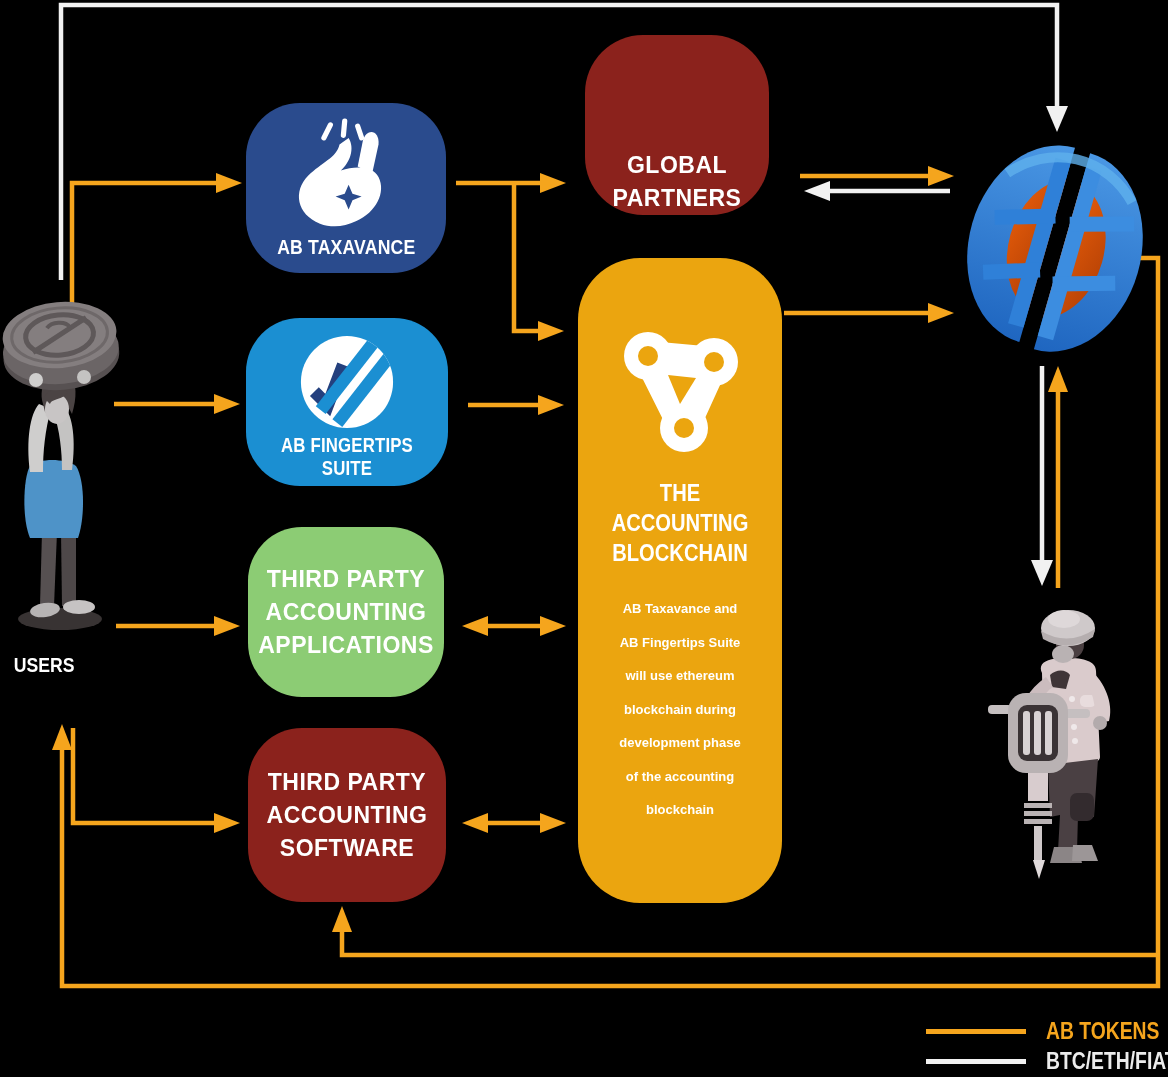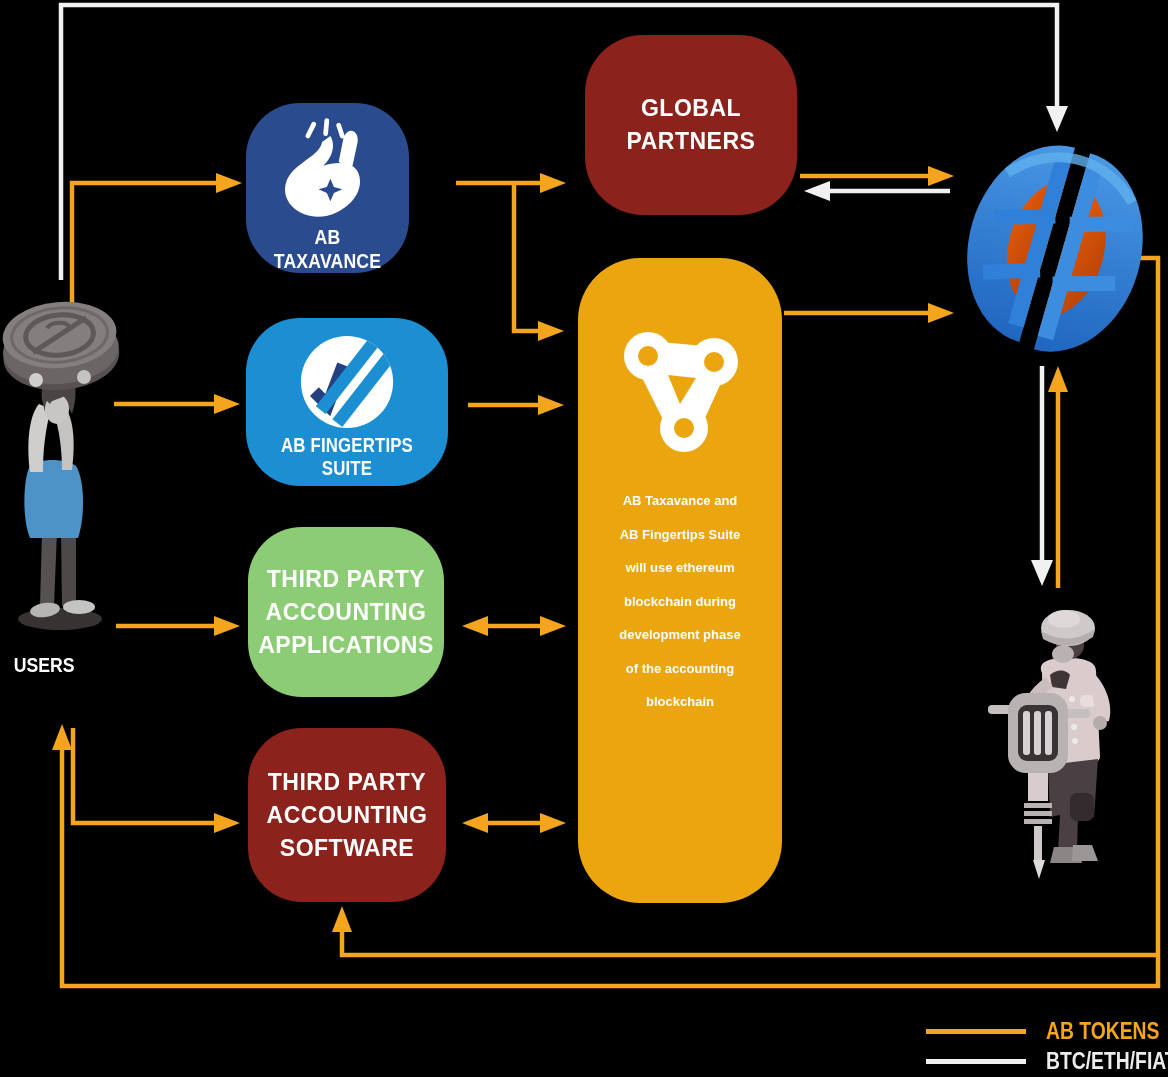--- a/index.html
+++ b/index.html
@@ -23,8 +23,8 @@
     border-radius:54px;}
   #software-box{left:248px;top:728px;width:198px;height:174px;background:var(--maroon,#8b221c);
     border-radius:54px;}
-  #gp-box{left:585px;top:35px;width:212px;height:180px;background:var(--maroon,#8b221c);
-    border-radius:58px;}
+  #gp-box{left:585px;top:35px;width:184px;height:180px;background:var(--maroon,#8b221c);
+    border-radius:58px;justify-content:flex-end;}
   #blockchain-box{left:578px;top:258px;width:204px;height:645px;background:var(--amber,#eba50f);
     border-radius:62px;justify-content:flex-start;}
   .app-label{font-size:23px;font-weight:bold;line-height:33px;letter-spacing:0.5px;}

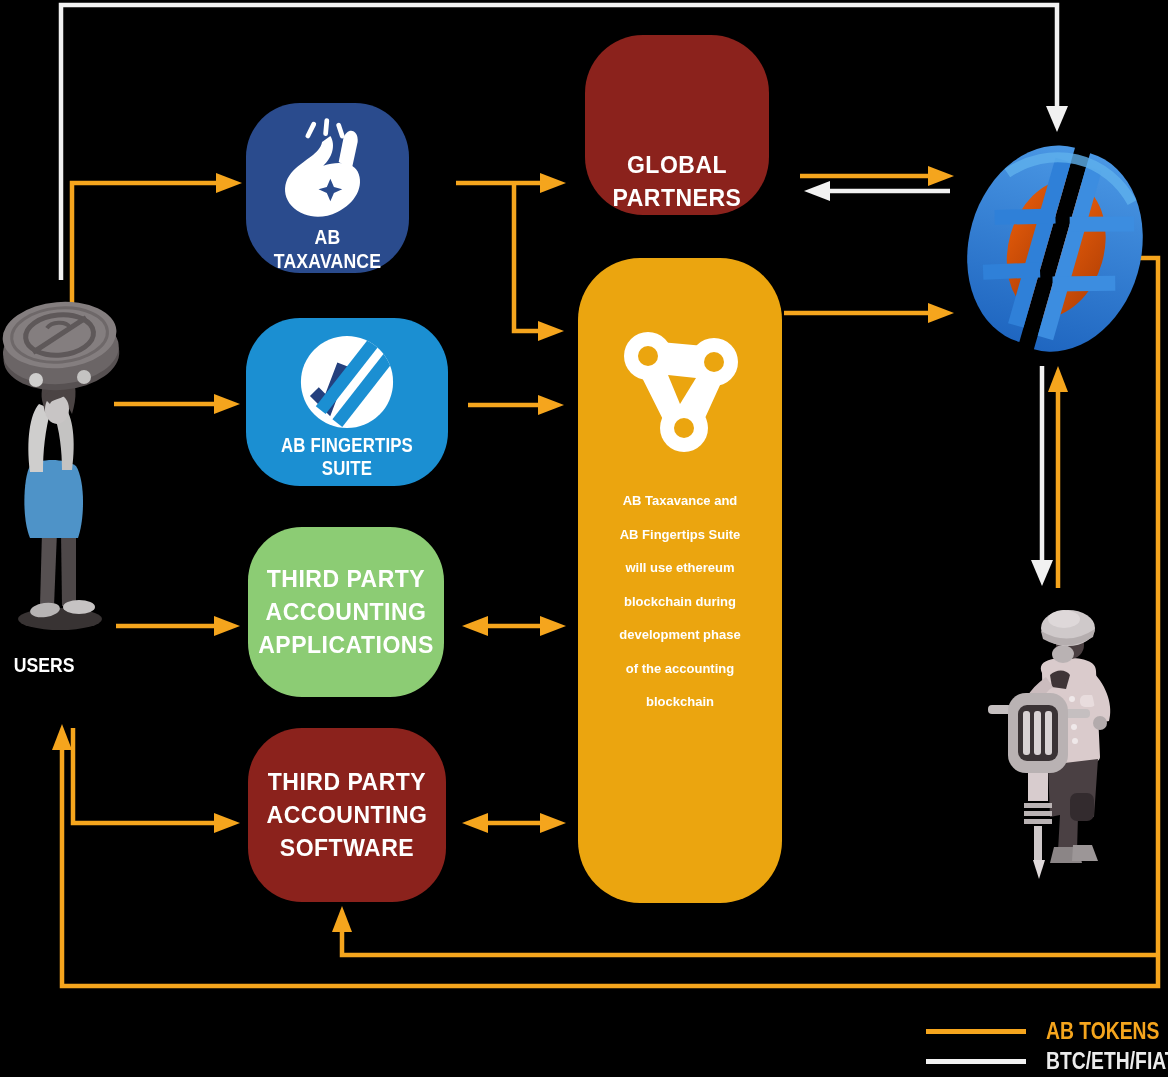--- a/index.html
+++ b/index.html
@@ -15,7 +15,7 @@
   .prelines{white-space:pre-line;}
   .cond{display:inline-block;transform:scaleX(0.84);transform-origin:center;}
   .cond-left{display:inline-block;transform:scaleX(0.84);transform-origin:left center;}
-  #taxavance-box{left:246px;top:103px;width:163px;height:170px;background:var(--navy,#2a4b8d);
+  #taxavance-box{left:246px;top:103px;width:200px;height:170px;background:var(--navy,#2a4b8d);
     border-radius:54px;justify-content:flex-start;}
   #fingertips-box{left:246px;top:318px;width:202px;height:168px;background:var(--blue,#1b8fd2);
     border-radius:54px;justify-content:flex-start;}

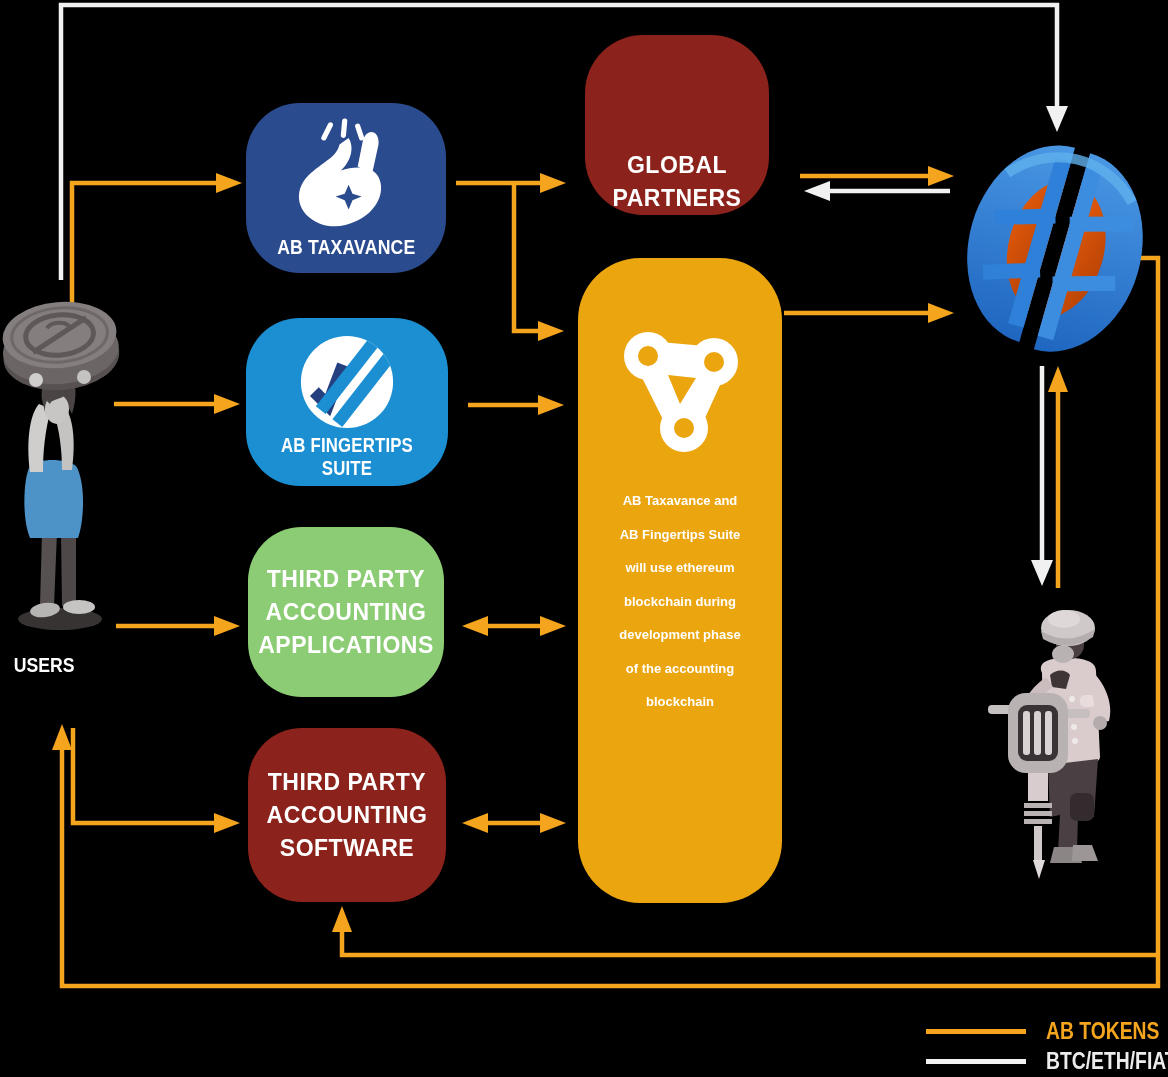--- a/index.html
+++ b/index.html
@@ -155,6 +155,10 @@
       <circle cx="74" cy="108" r="24" fill="#fff"></circle>
         <circle cx="74" cy="108" r="10" fill="#eba50f"></circle>
     </svg>
+    <div id="bc-title">
+      <span class="cond prelines">THE ACCOUNTING
+BLOCKCHAIN</span>
+    </div>
     <div id="bc-desc" class="prelines">AB Taxavance and
 AB Fingertips Suite
 will use ethereum

